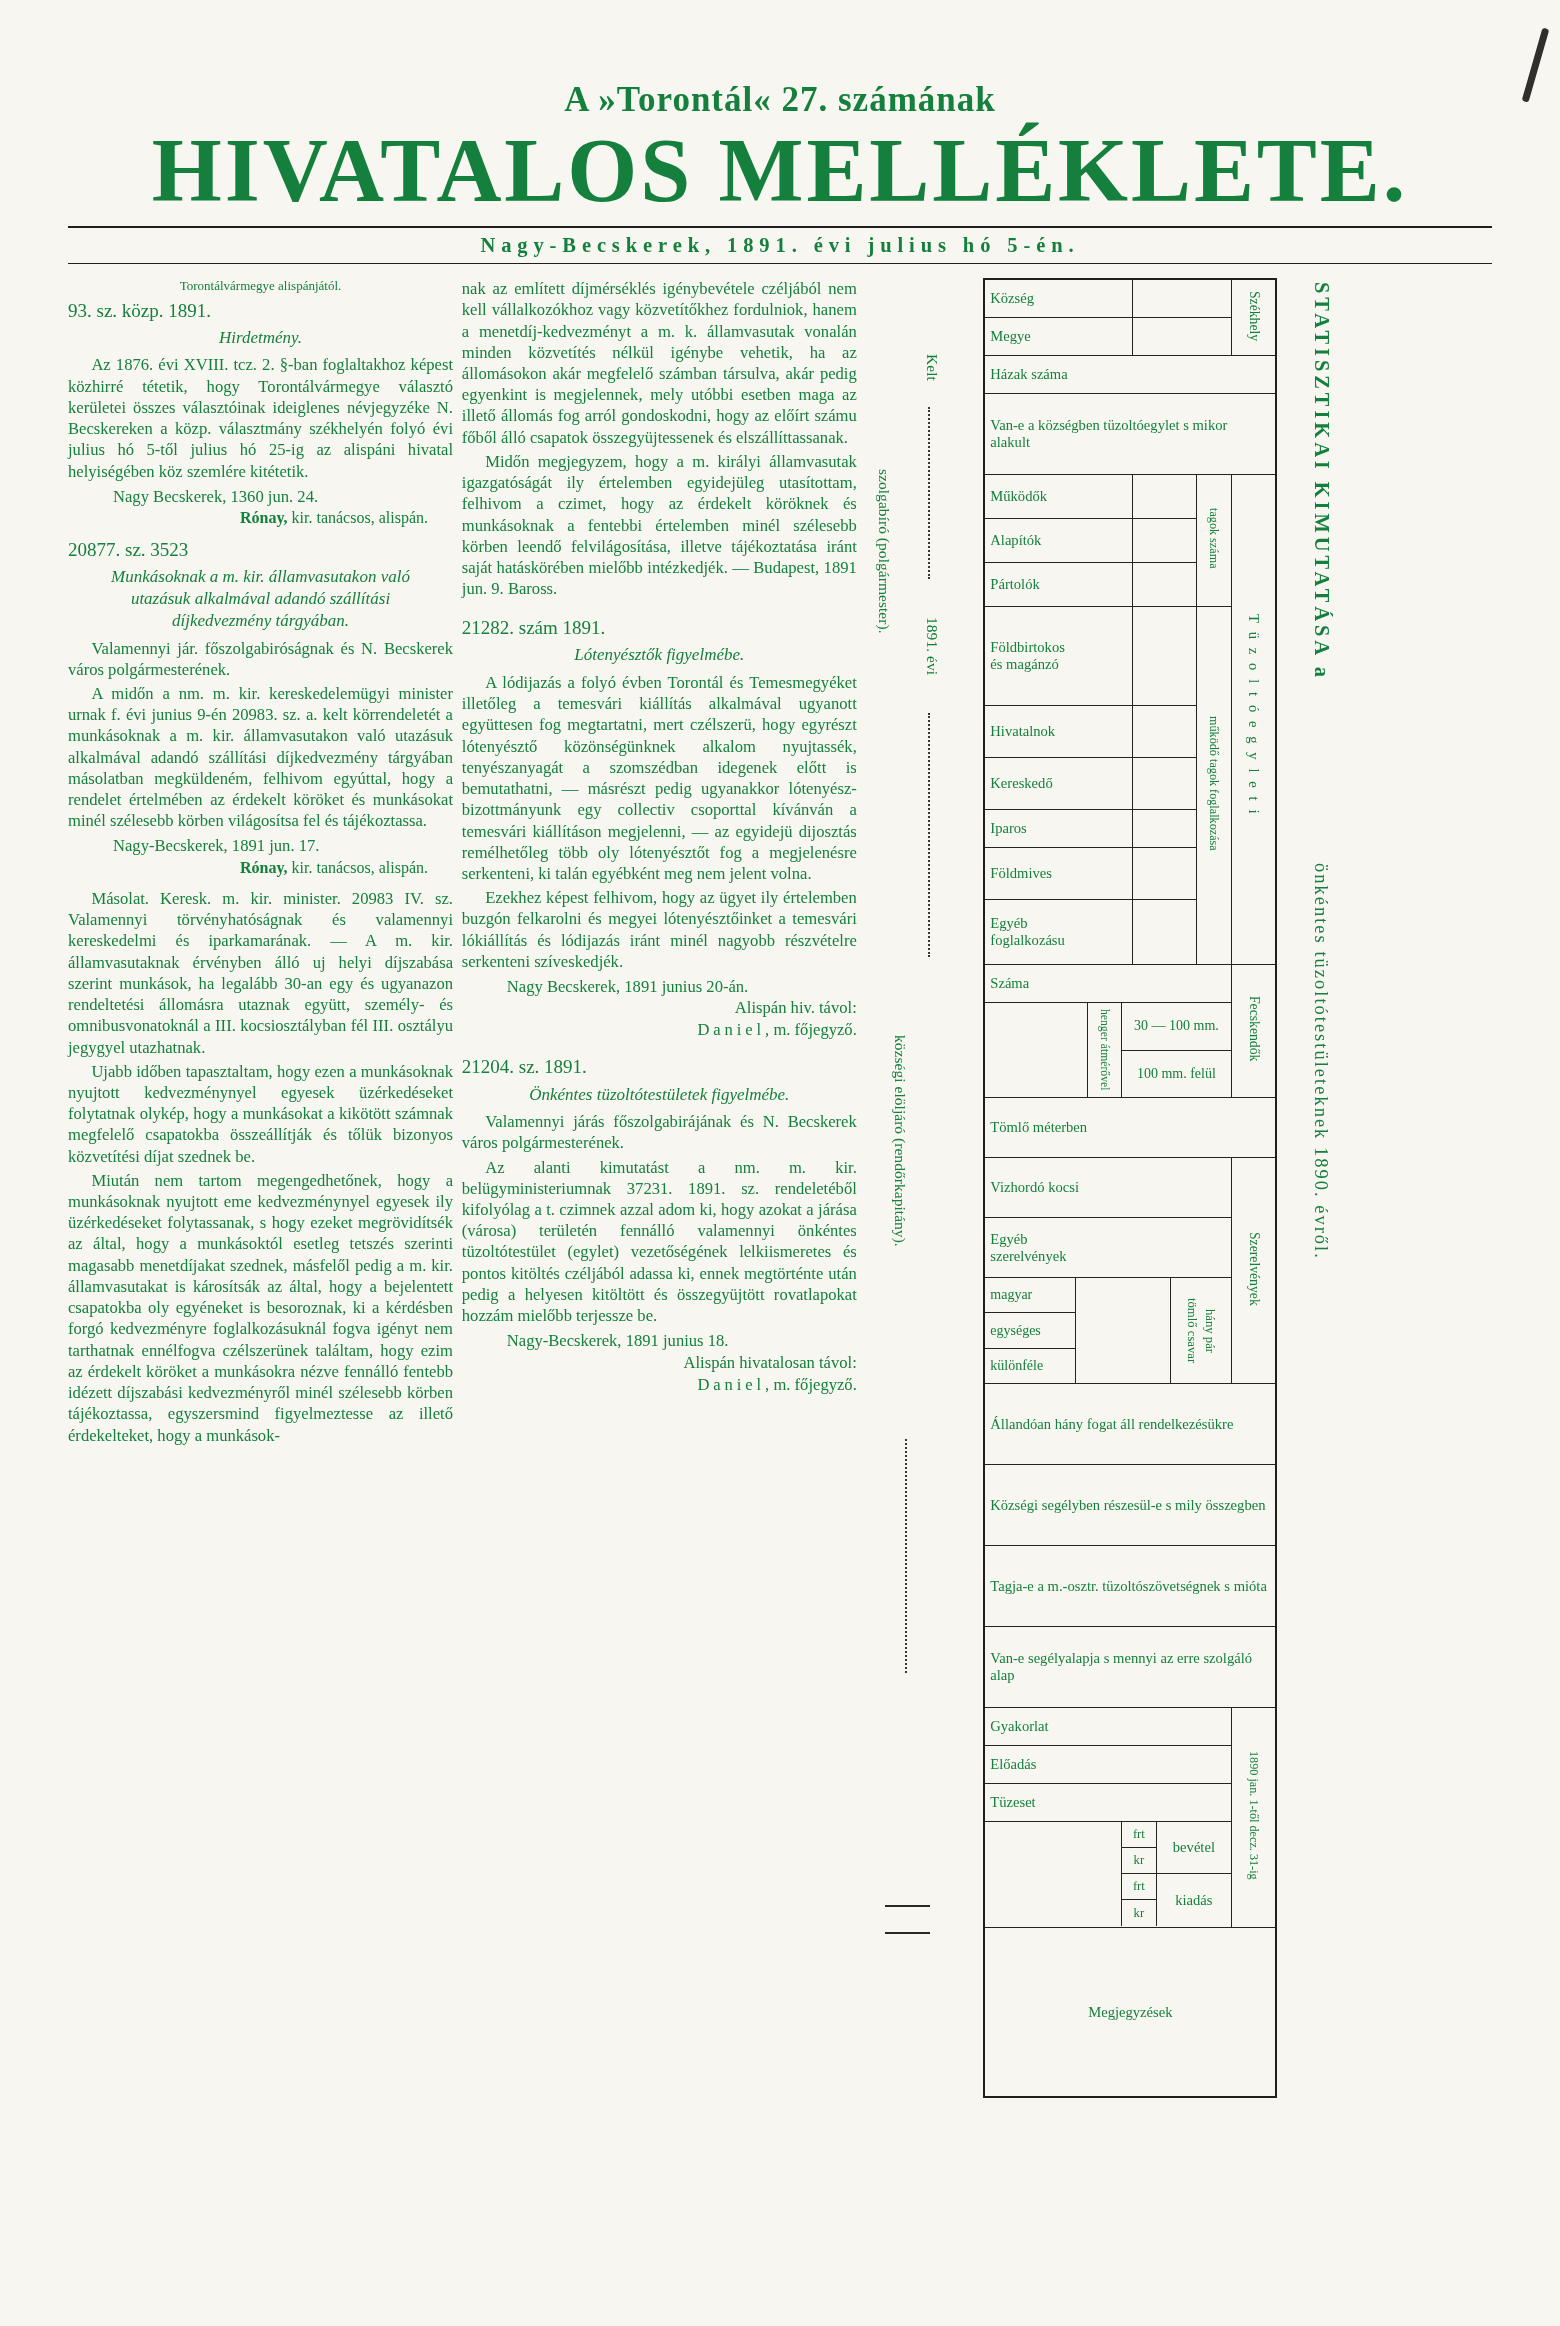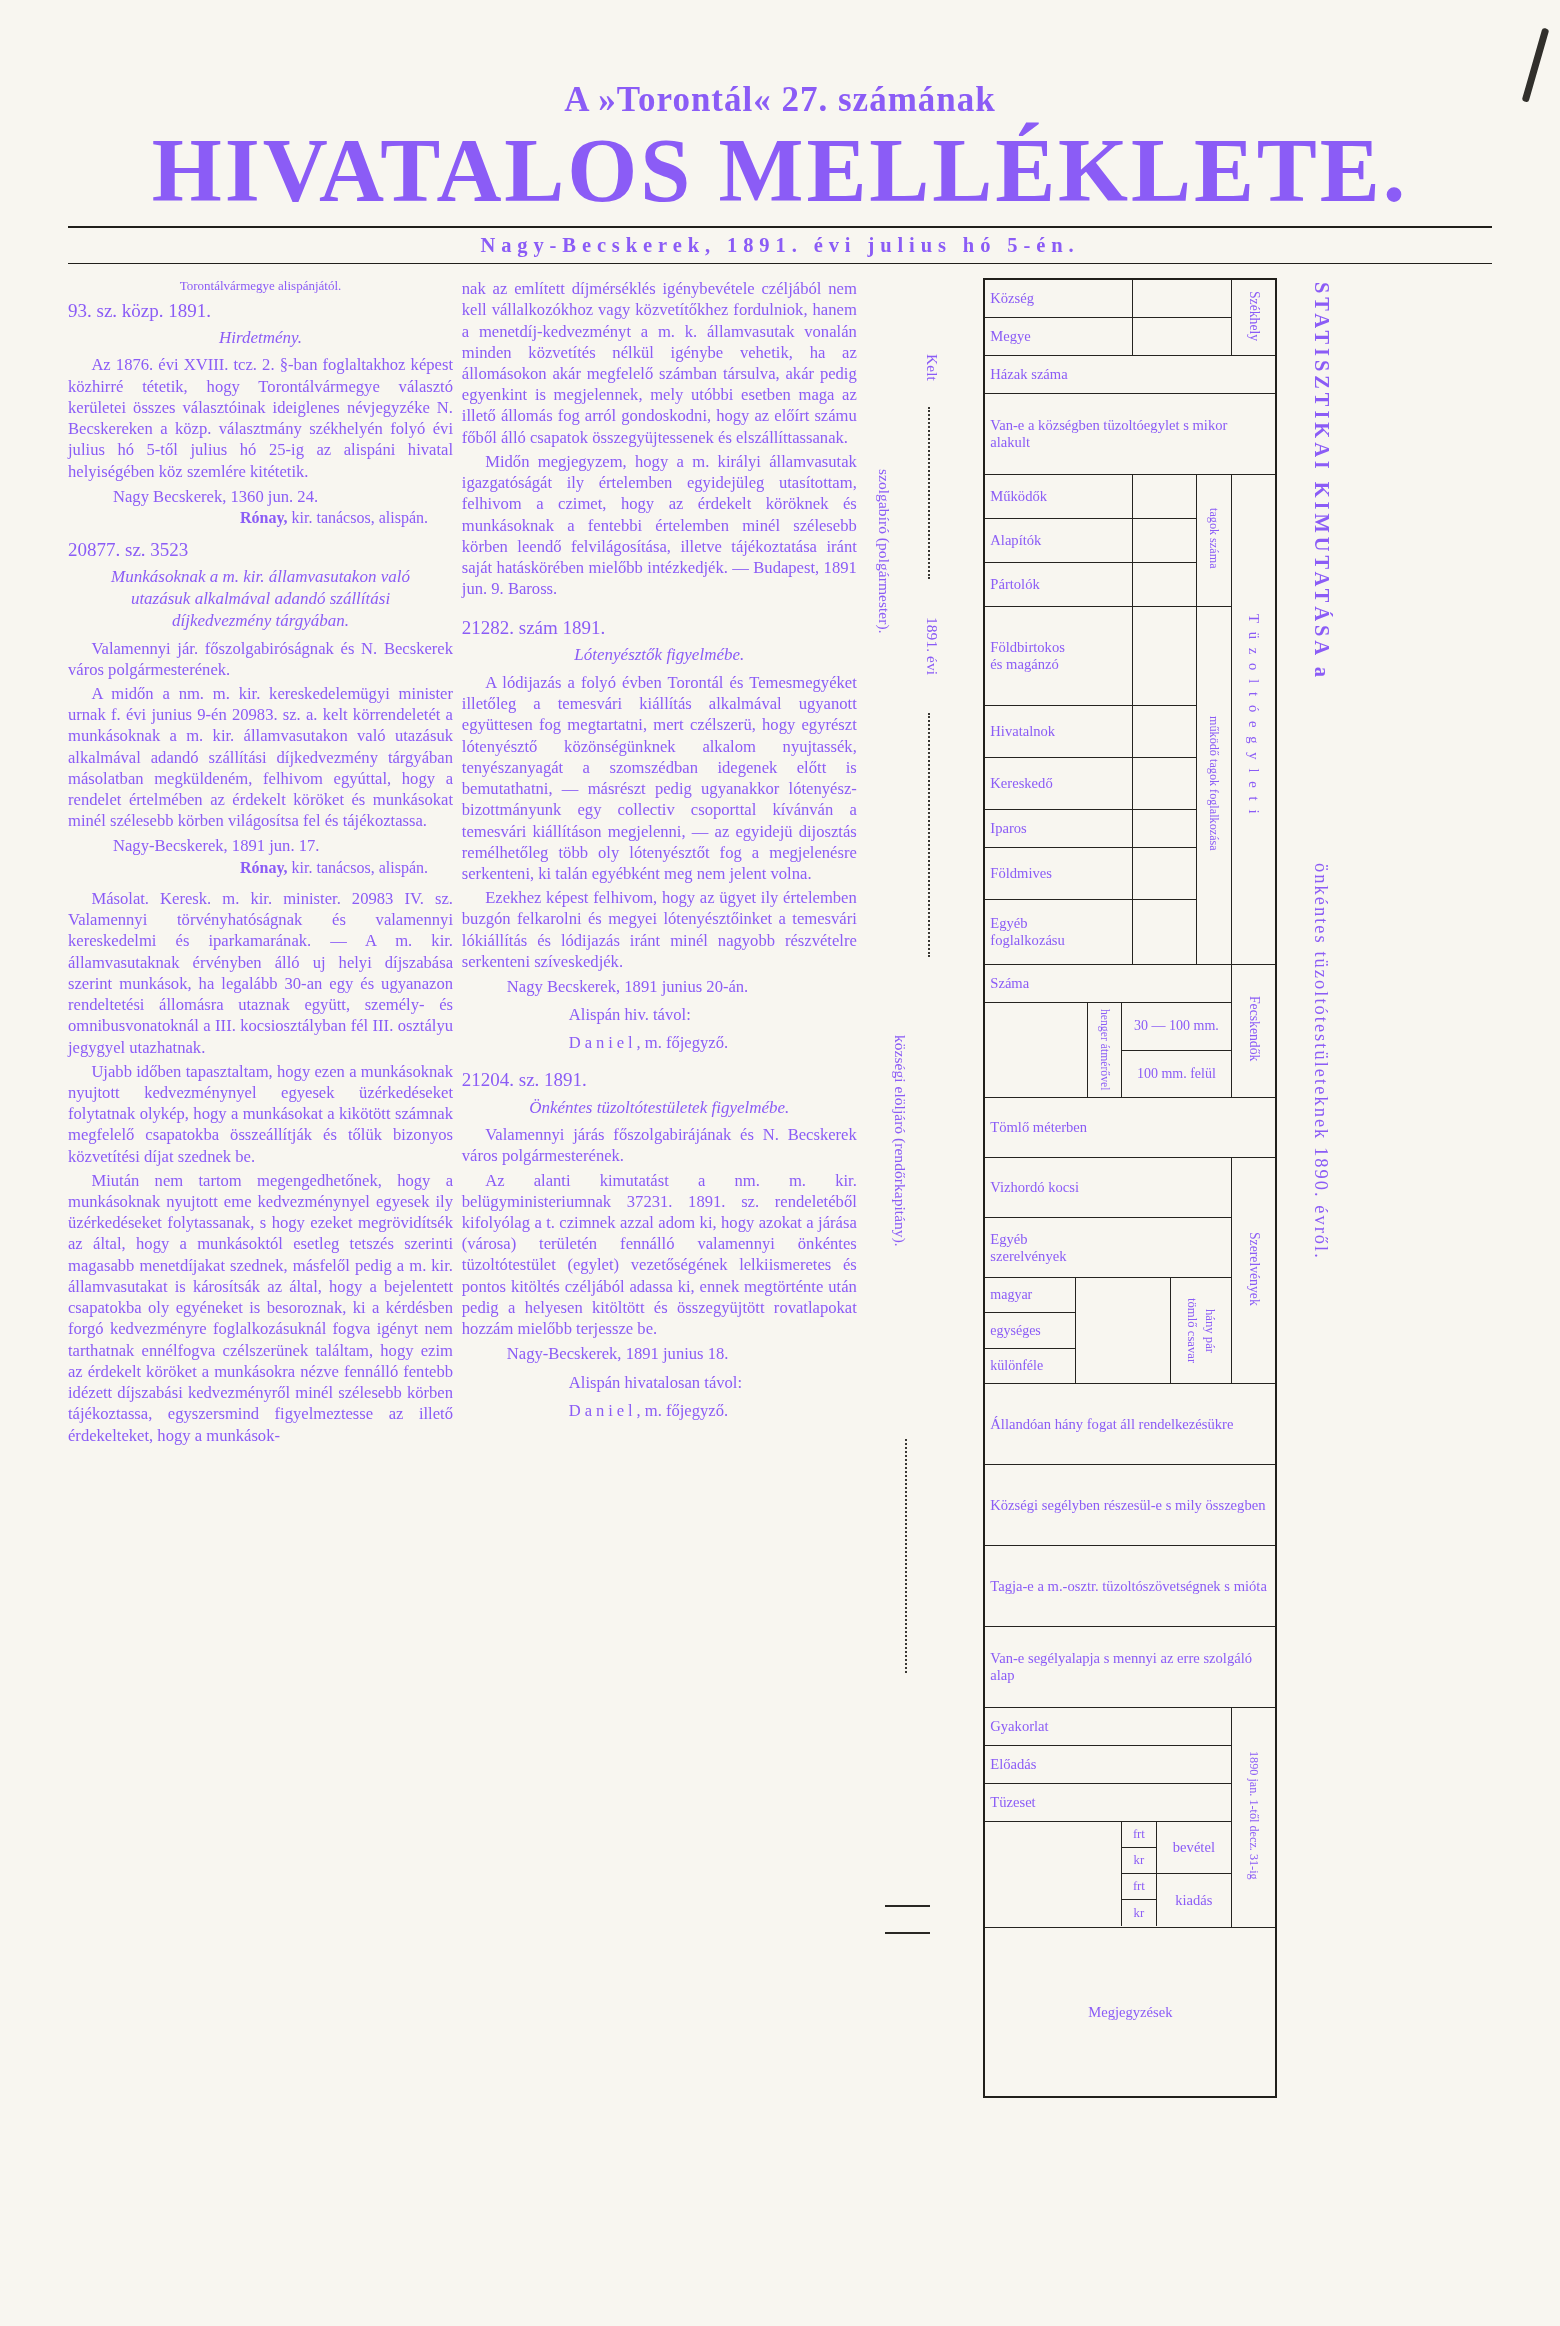--- a/index.html
+++ b/index.html
@@ -5,7 +5,7 @@
   html,body { margin:0; padding:0; background:#d8d5cd; }
   .page {
     position:relative; width:1560px; height:2327px; margin:0 auto;
-    background:#f8f6f0; color:#8b5cf6; overflow:hidden;
+    background:#f8f6f0; color:#15803d; overflow:hidden;
     font-family:"Liberation Serif","DejaVu Serif",serif;
   }
   .artifact { position:absolute; top:27px; right:21.5px; width:6.8px; height:76px;

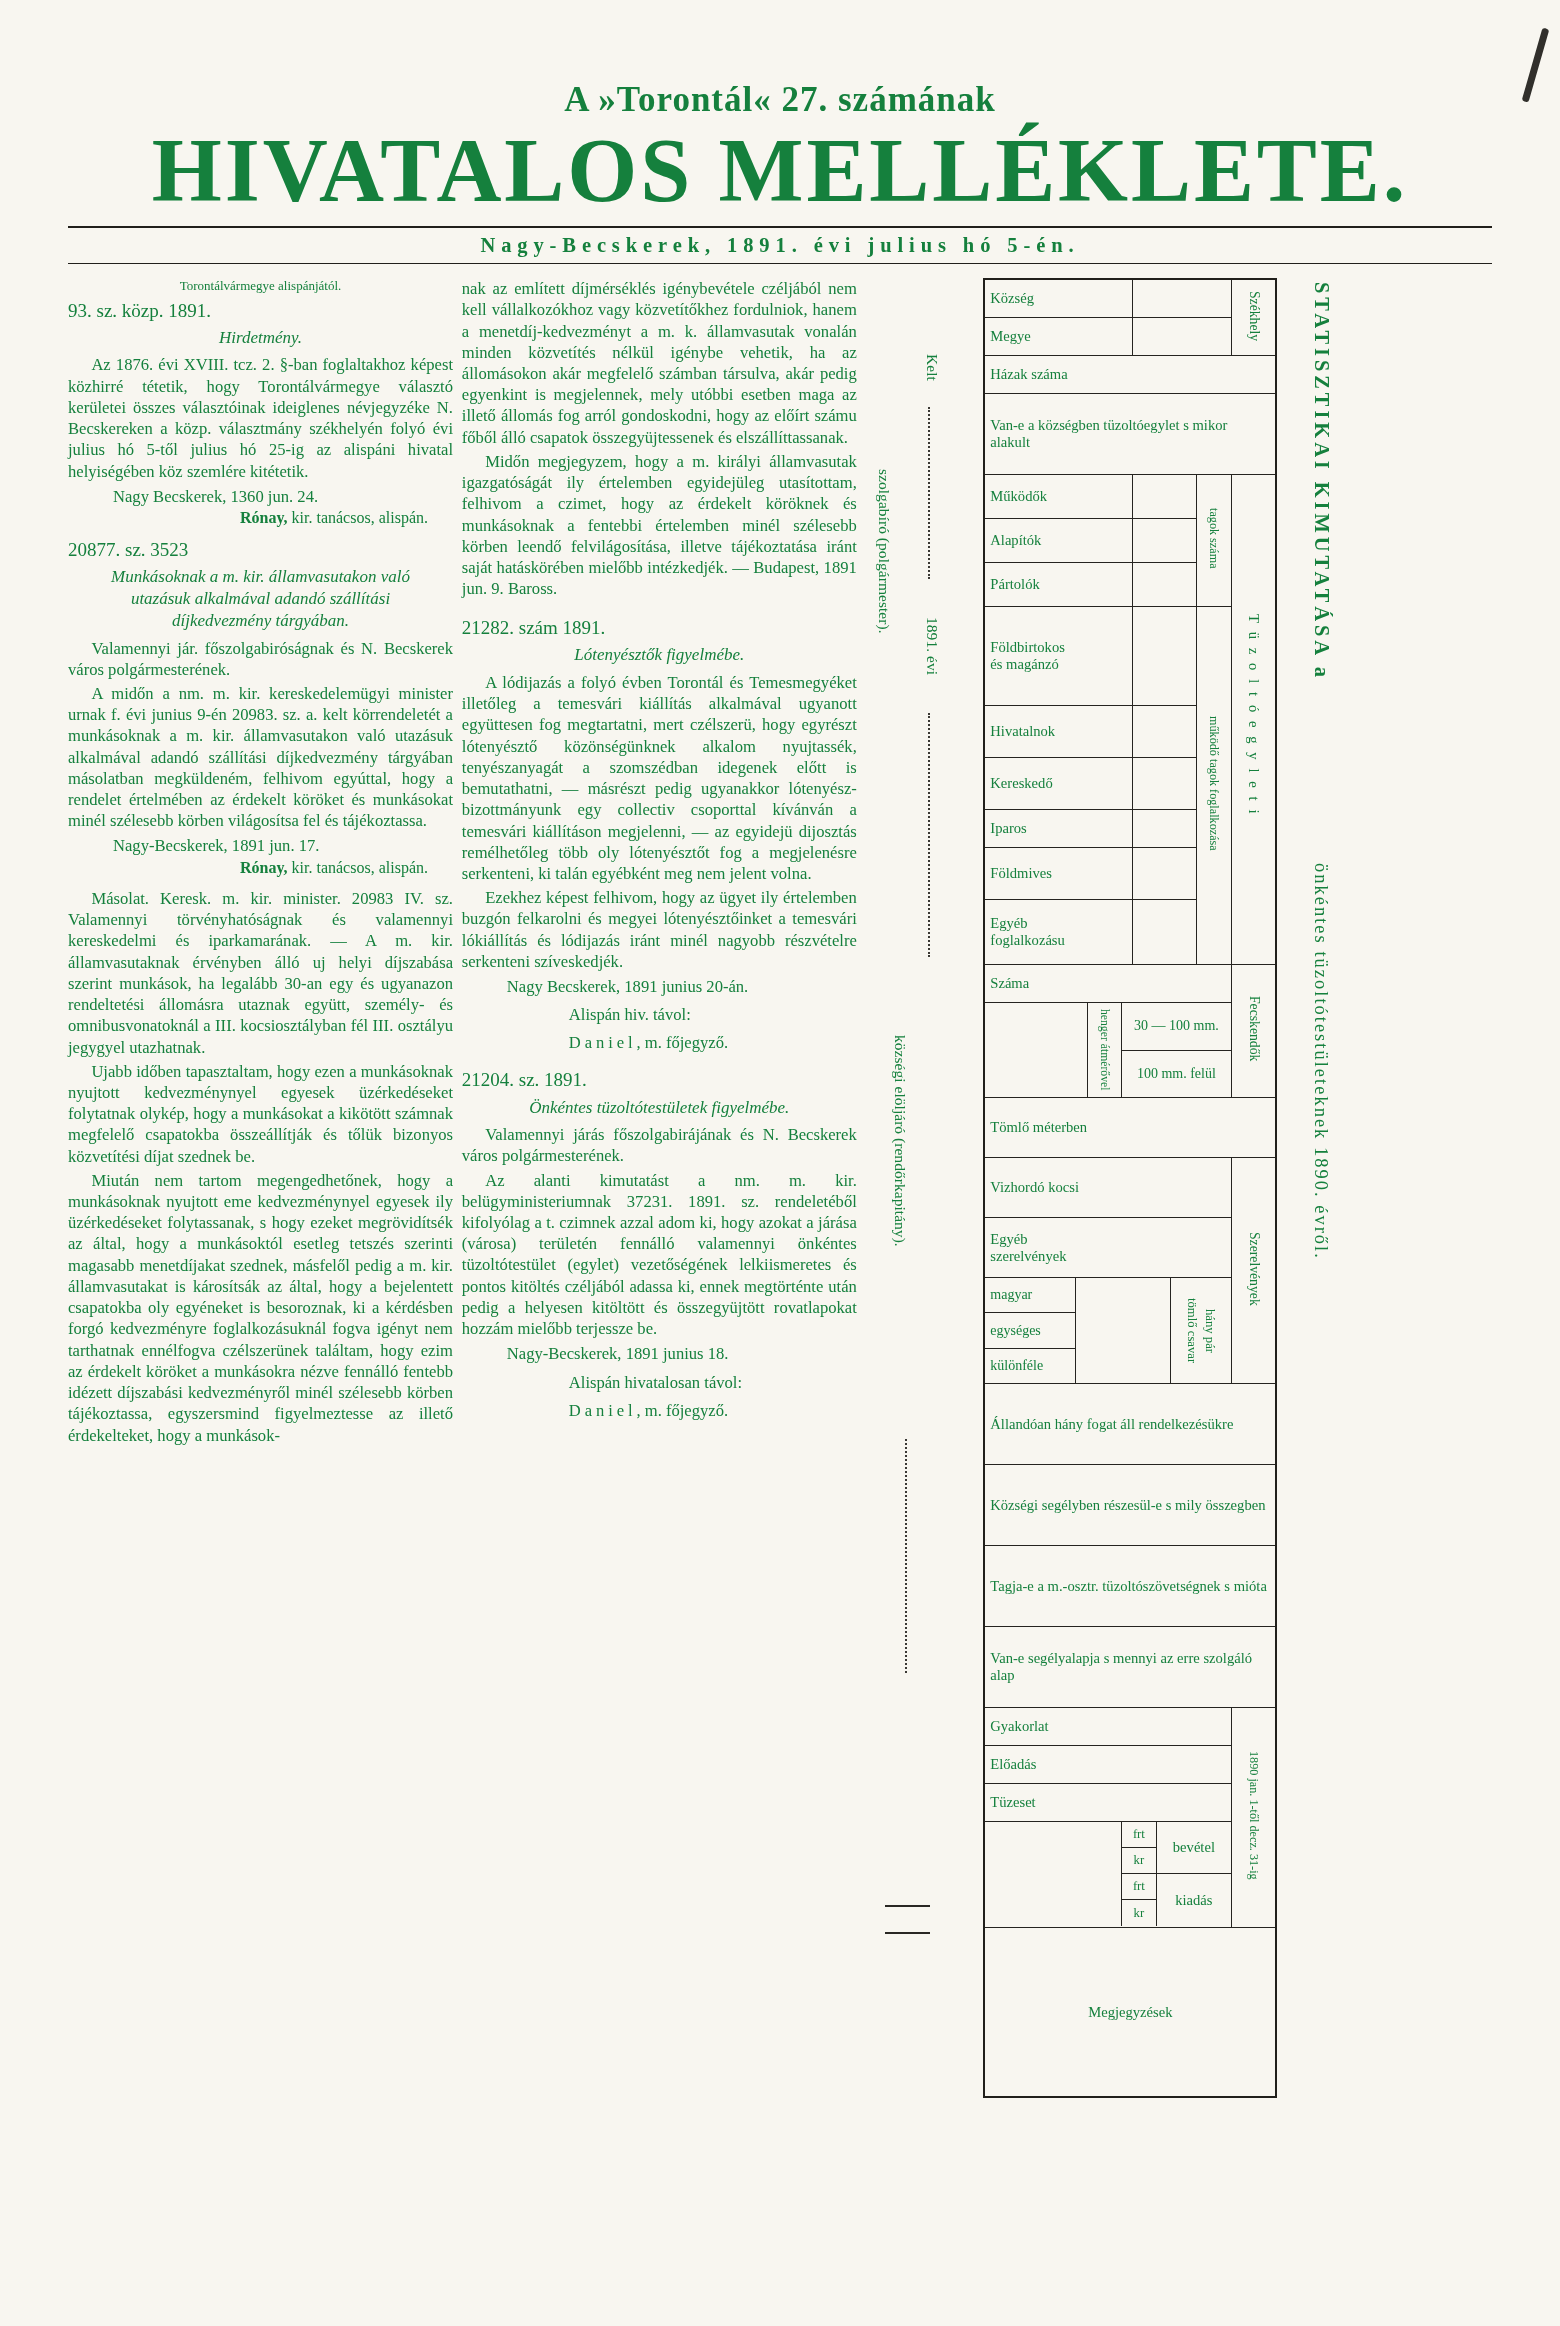--- a/index.html
+++ b/index.html
@@ -33,7 +33,7 @@
   .docdate { padding-left:45px; margin:3.9px 0 0; }
   .sigline { text-align:right; padding-right:25px; margin:1px 0 9.8px; font-size:16px; }
   .sig-name { font-weight:bold; }
-  .sigcenter { text-align:left; padding-left:107px; margin:7px 0 1px; }
+  .sigcenter { text-align:right; padding-left:107px; margin:0 0 1px; }
   .spacedname { letter-spacing:3.9px; }
   .secgap { height:9.8px; }
 

